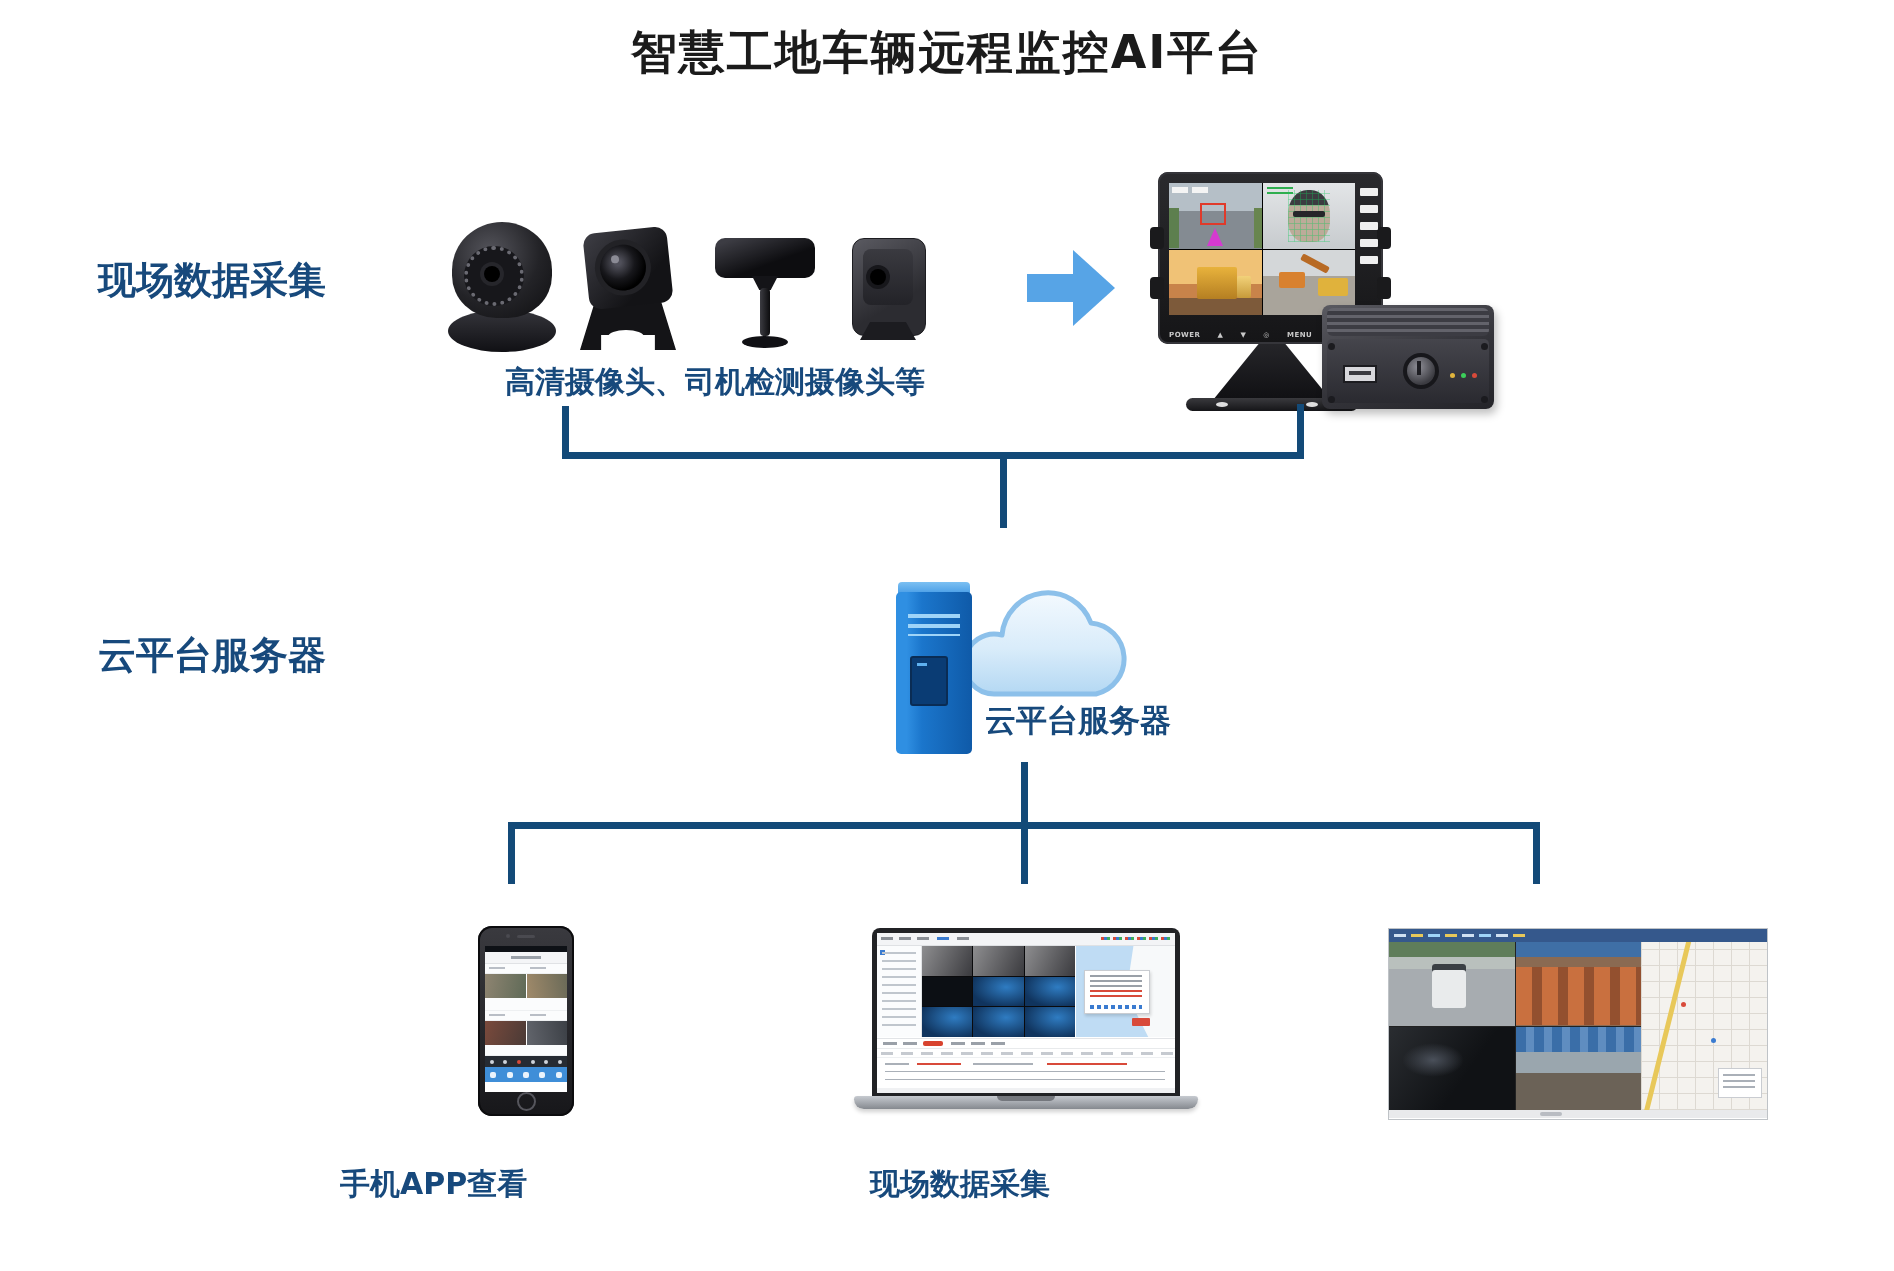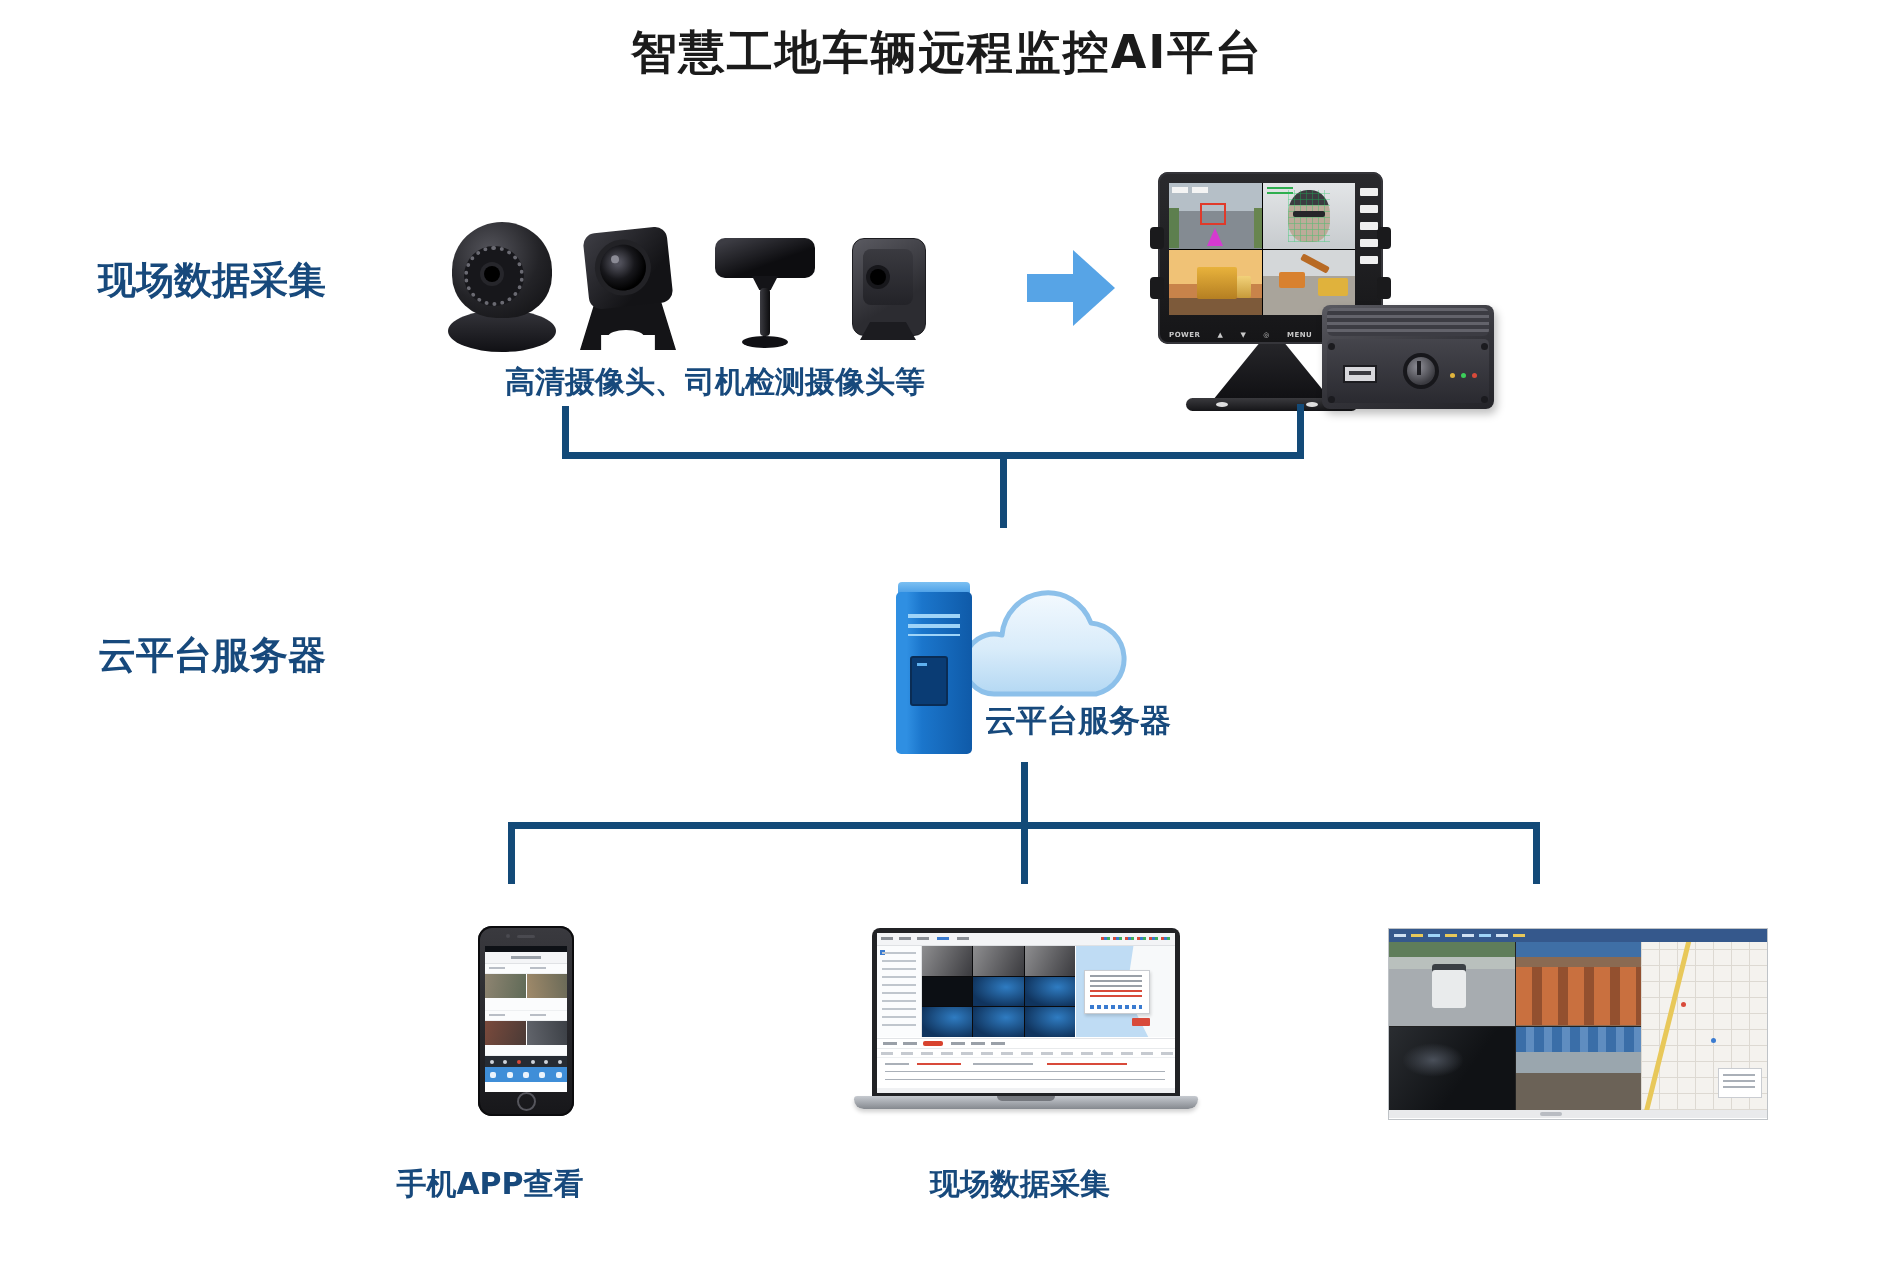--- a/index.html
+++ b/index.html
@@ -241,7 +241,7 @@
   .big-bottom{position:absolute;left:0;top:181px;width:100%;height:8px;background:#e9eaec;}
   .big-bottom i{position:absolute;left:40%;top:2px;width:22px;height:4px;background:#b9bcc2;border-radius:2px;}
 
-  .termlbl{position:absolute;top:1164px;width:300px;text-align:center;font-size:30px;font-weight:bold;
+  .termlbl{position:absolute;top:1164px;width:300px;font-size:30px;font-weight:bold;
            color:#17497c;white-space:nowrap;}
 </style>
 </head>

